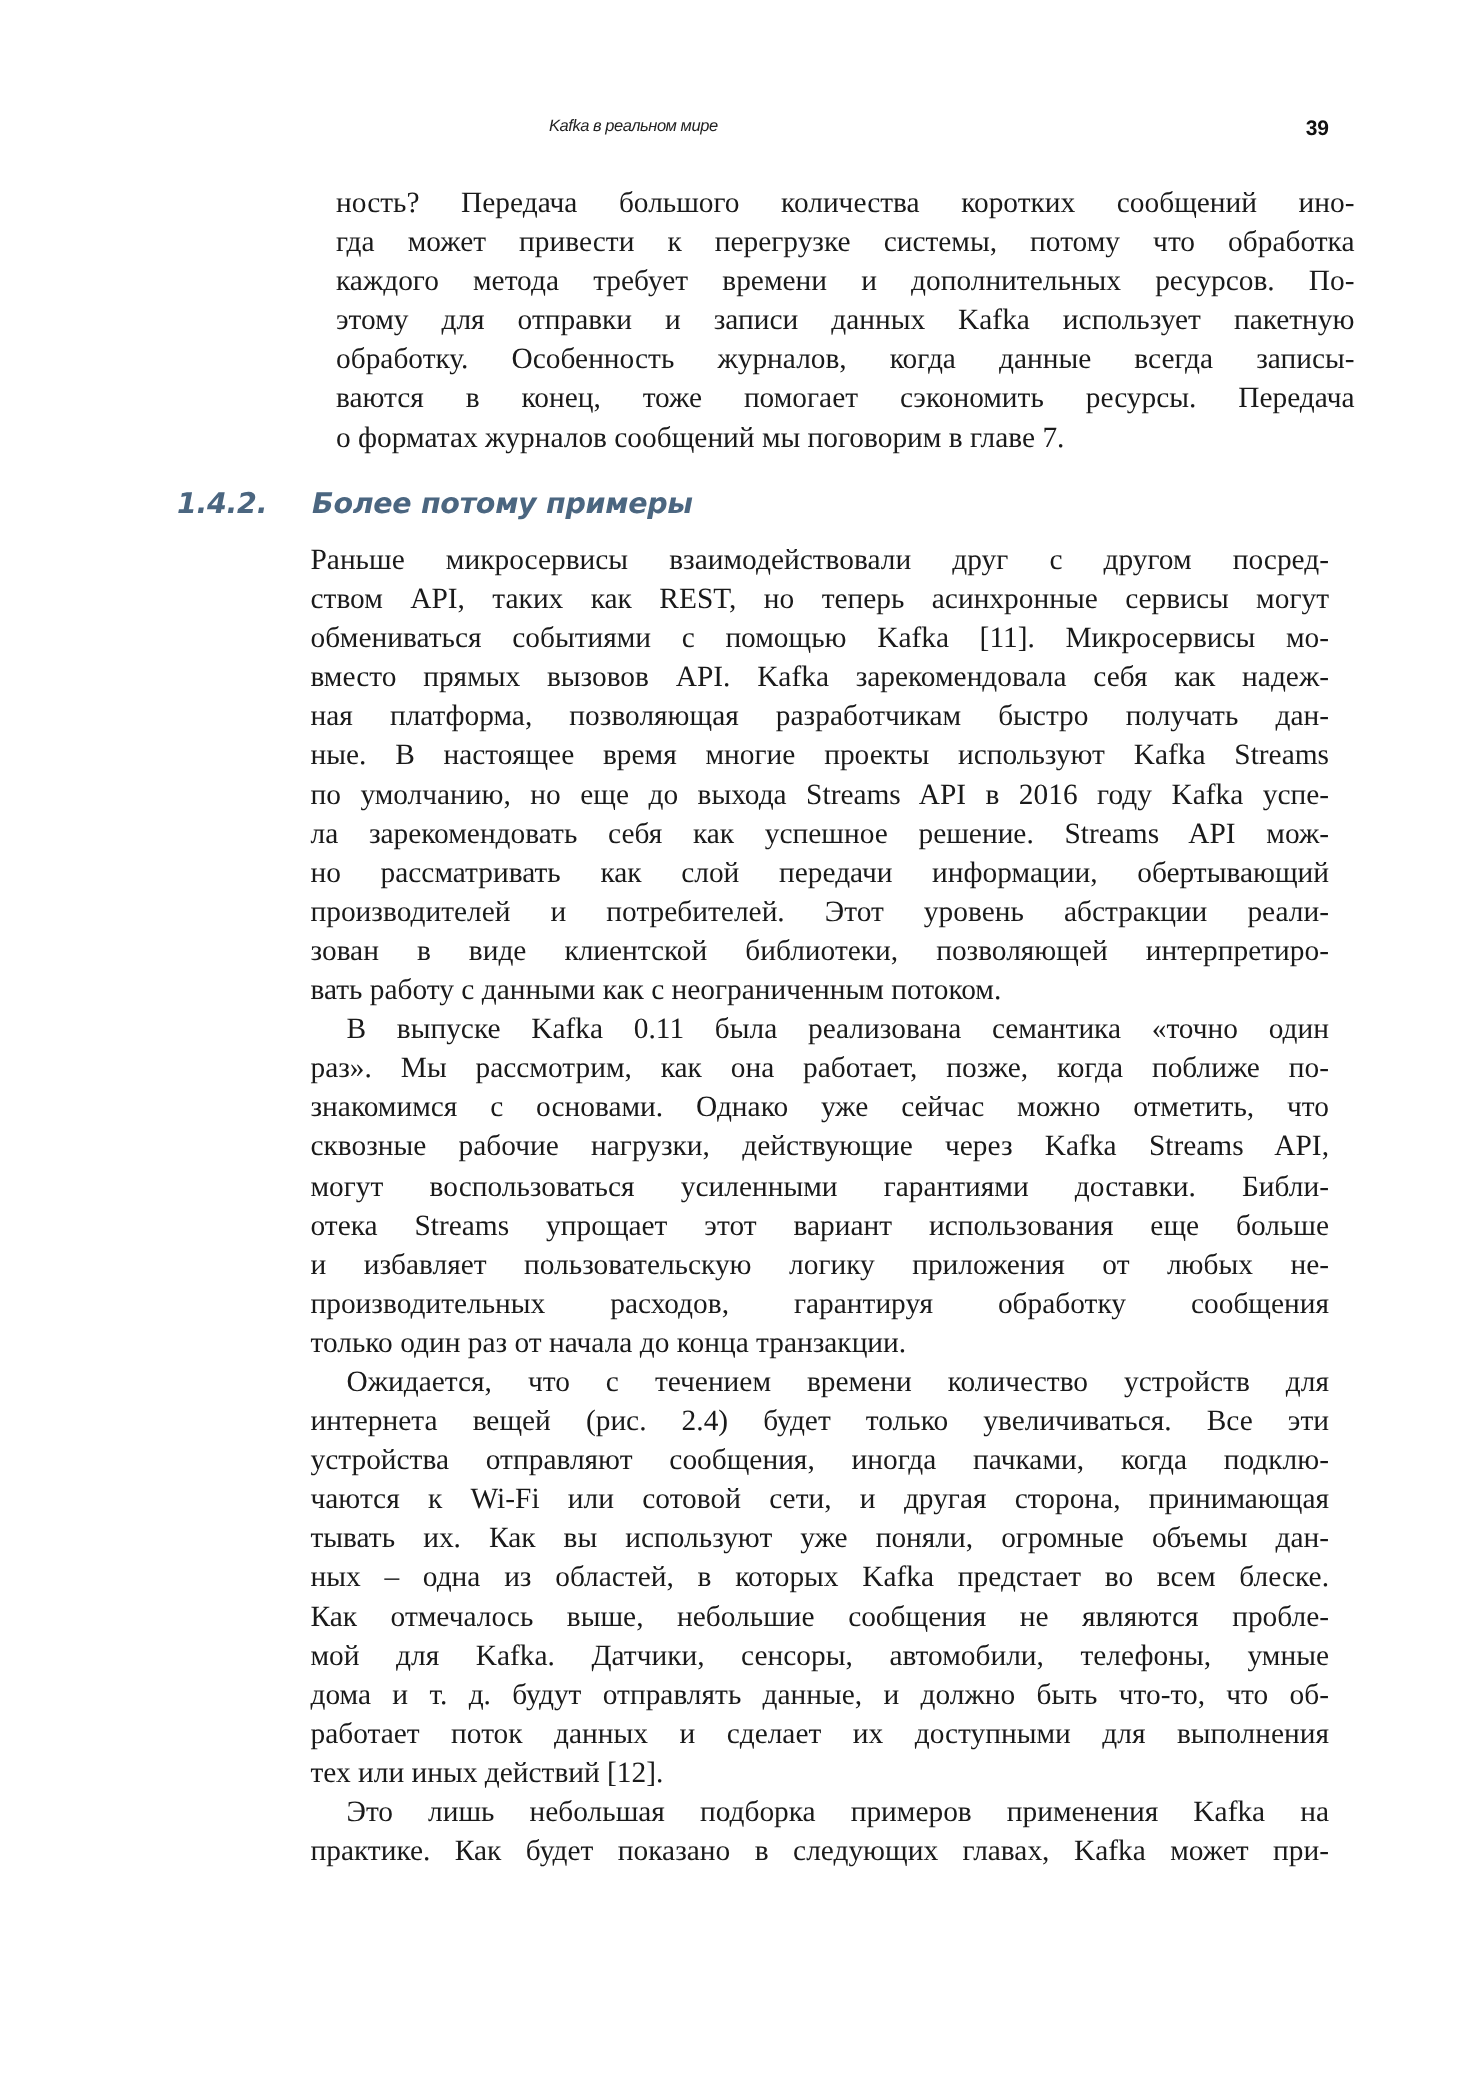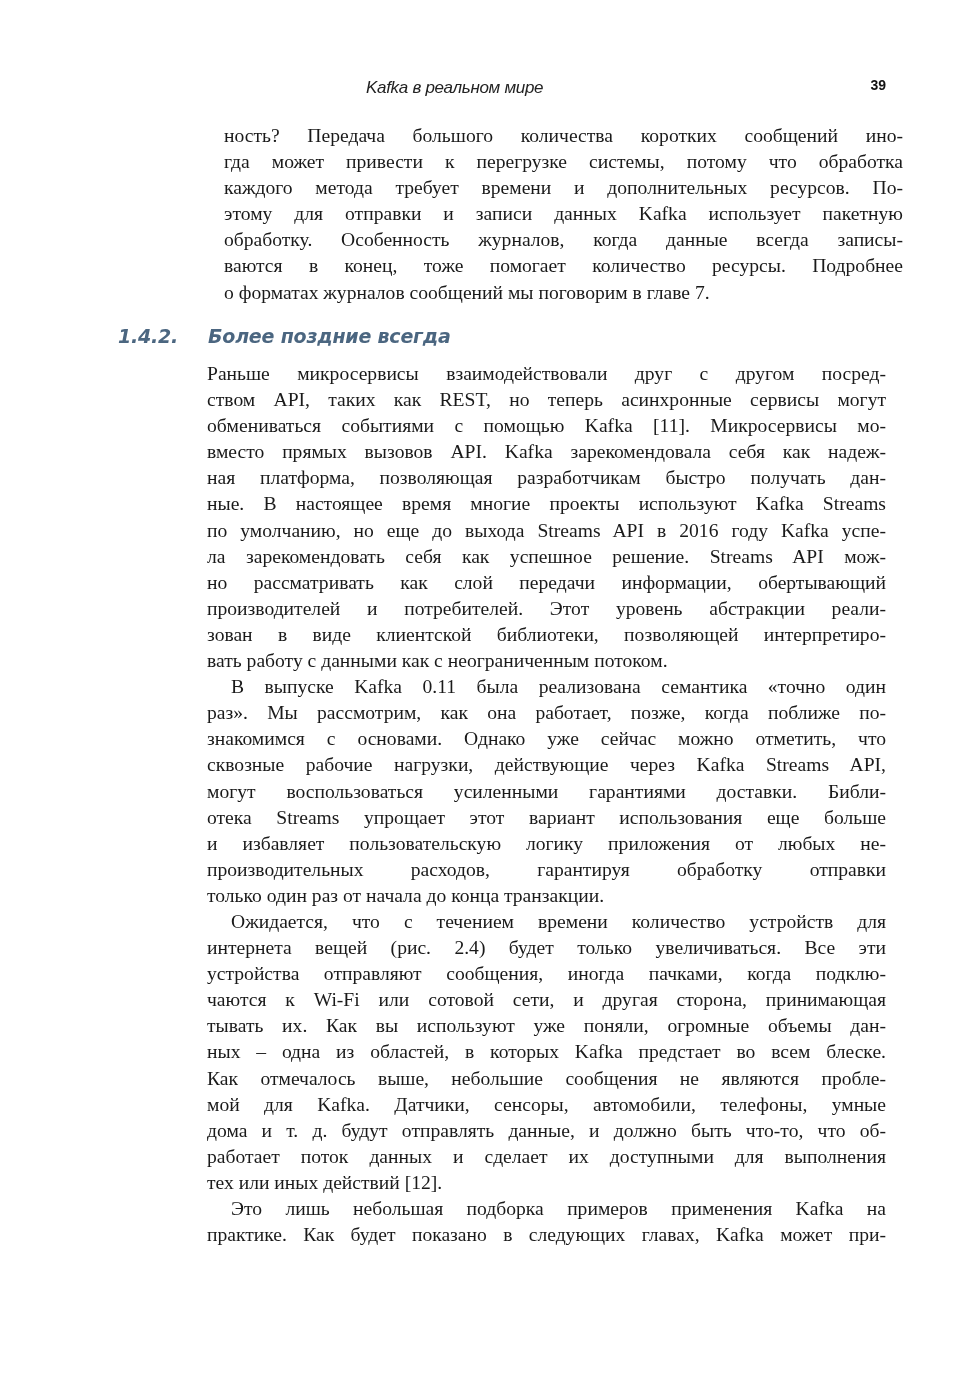--- a/index.html
+++ b/index.html
@@ -7,7 +7,7 @@
   .running-head {
     position: absolute; top: 78px; left: 366px;
     font-family: "Liberation Sans", sans-serif; font-style: italic;
-    font-size: 17px; color: #222; letter-spacing: -0.3px;
+    font-size: 11px; color: #222; letter-spacing: -0.3px;
   }
   .page-number {
     position: absolute; top: 77px; right: 88px;

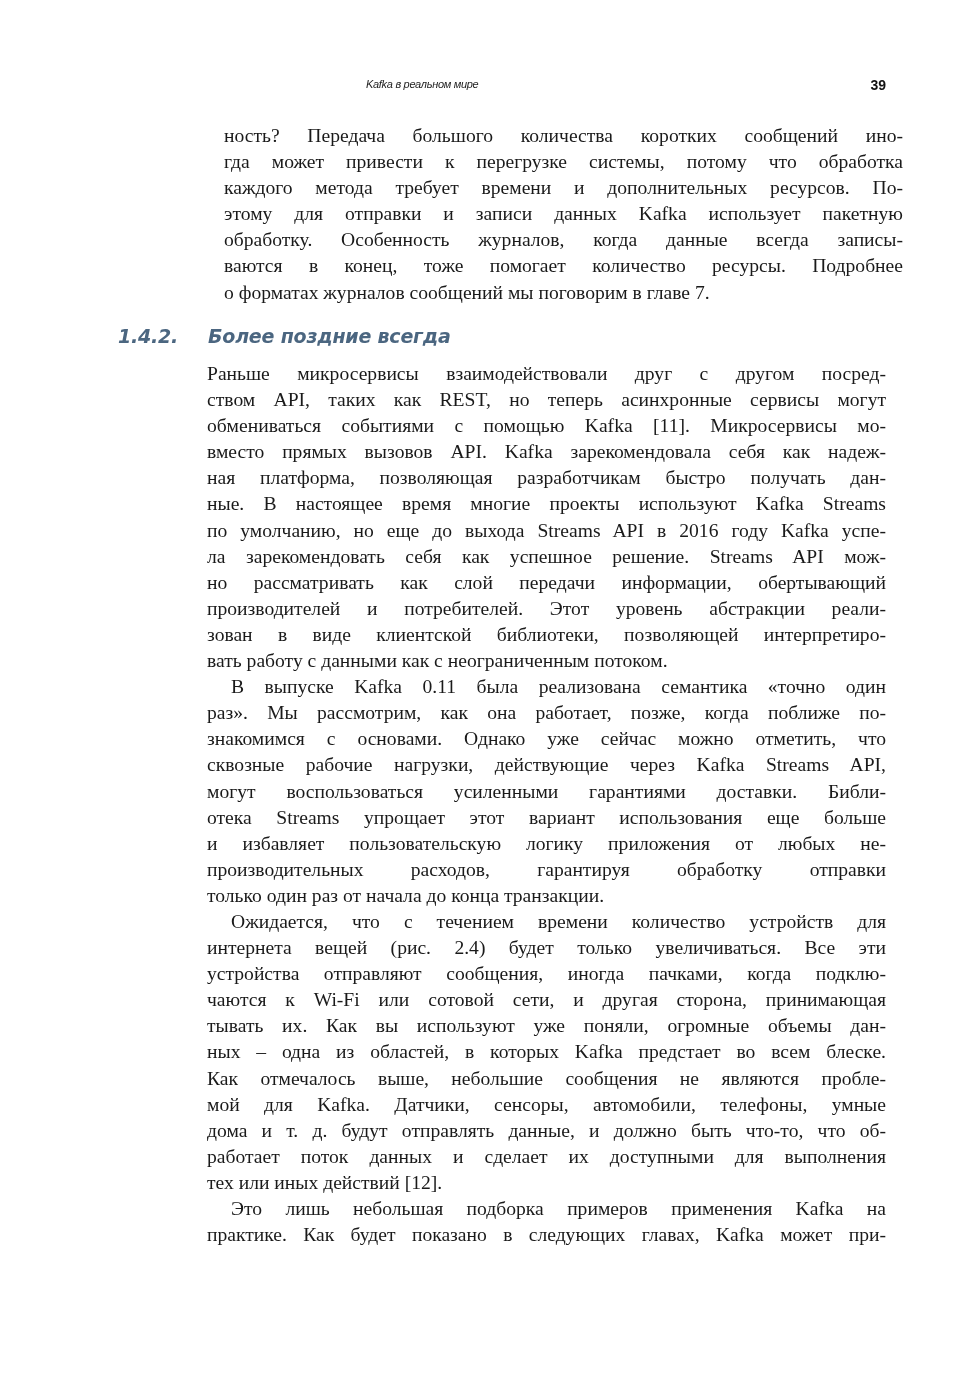--- a/index.html
+++ b/index.html
@@ -45,7 +45,7 @@
       <span class="line">каждого метода требует времени и дополнительных ресурсов. По-</span>
       <span class="line">этому для отправки и записи данных Kafka использует пакетную</span>
       <span class="line">обработку. Особенность журналов, когда данные всегда записы-</span>
-      <span class="line">ваются в конец, тоже помогает количество ресурсы. Подробнее</span>
+      <span class="line">ваются в конец, тоже помогает сэкономить ресурсы. Передача</span>
       <span class="line last">о форматах журналов сообщений мы поговорим в главе 7.</span>
     </div>
 

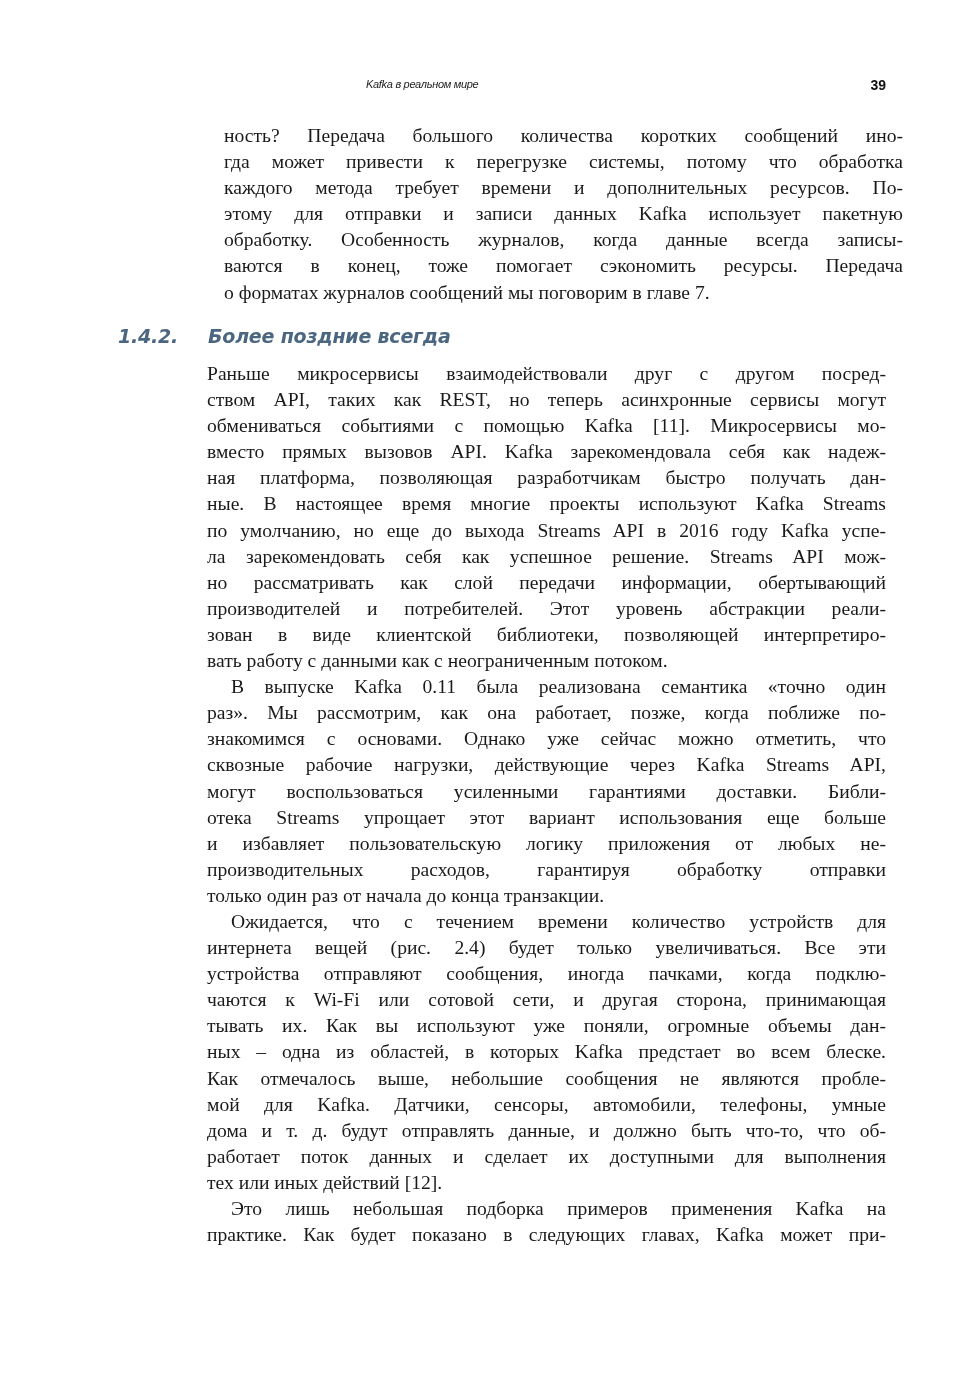--- a/index.html
+++ b/index.html
@@ -50,7 +50,7 @@
     </div>
 
   <div class="section-heading">
-    <span class="num">1.4.2.</span><span>Более поздние всегда</span>
+    <span class="num">1.4.2.</span><span>Более потому примеры</span>
   </div>
 
   <div class="text-block" id="body" style="top:361px;">

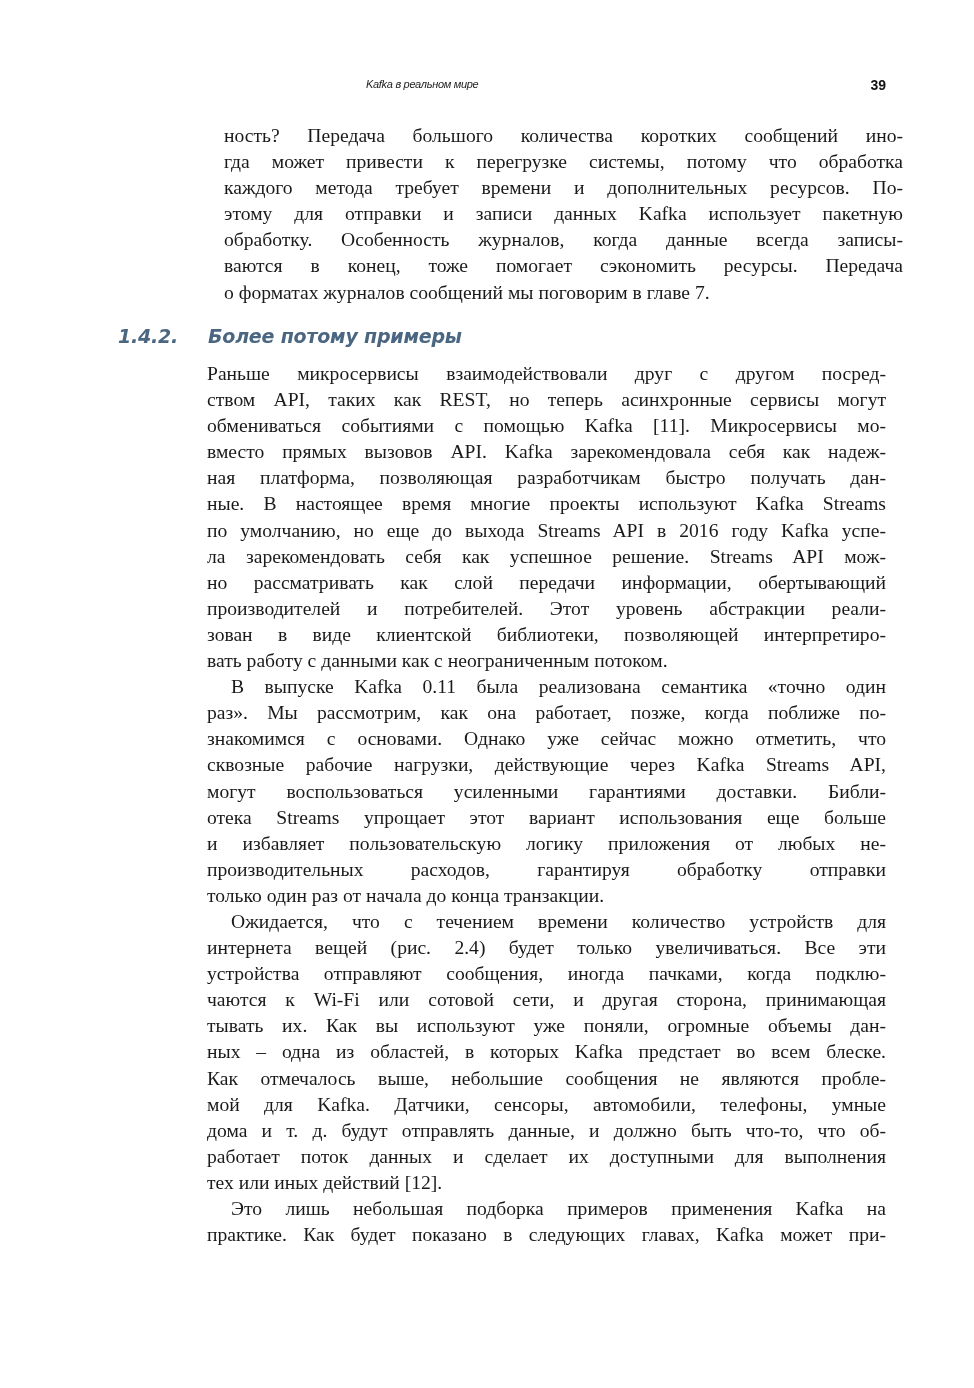--- a/index.html
+++ b/index.html
@@ -76,7 +76,7 @@
         <span class="line">могут воспользоваться усиленными гарантиями доставки. Библи-</span>
         <span class="line">отека Streams упрощает этот вариант использования еще больше</span>
         <span class="line">и избавляет пользовательскую логику приложения от любых не-</span>
-        <span class="line">производительных расходов, гарантируя обработку отправки</span>
+        <span class="line">производительных расходов, гарантируя обработку сообщения</span>
         <span class="line last">только один раз от начала до конца транзакции.</span>
       </div>
       <div>

